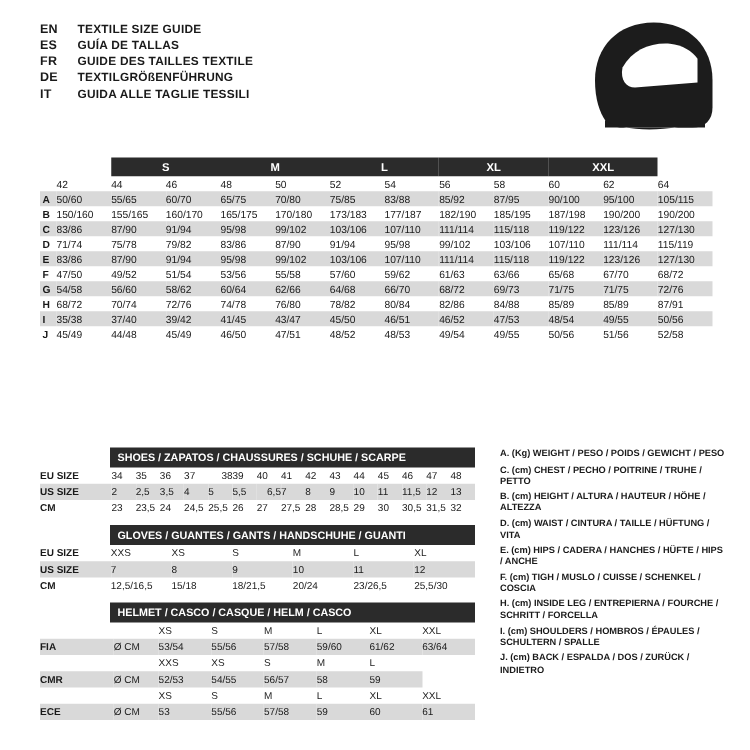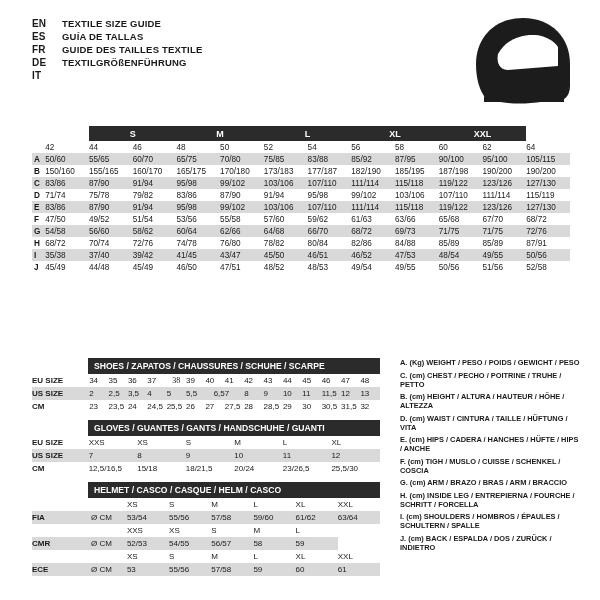--- a/index.html
+++ b/index.html
@@ -87,6 +87,7 @@
   </div>
   <div class="lang-row">
     <span class="lang-code">IT</span>
+    <span class="lang-title">GUIDA ALLE TAGLIE TESSILI</span>
   </div>
 </div>
 

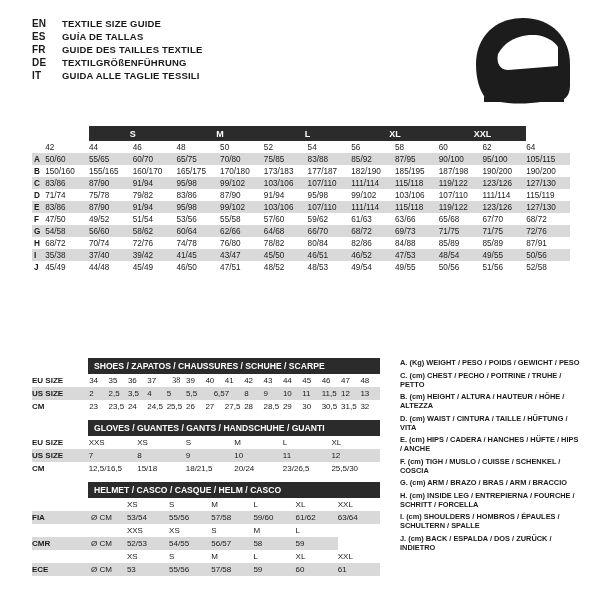--- a/index.html
+++ b/index.html
@@ -290,7 +290,7 @@
           <td style="width: 19px; text-align: left;">35</td>
           <td style="width: 19px; text-align: left;">36</td>
           <td style="width: 19px; text-align: left;">37</td>
-          <td style="width: 19px; text-align: center; font-family: Liberation Serif, serif;">38</td>
+          <td style="width: 19px; text-align: right;">38</td>
           <td style="width: 19px; text-align: left;">39</td>
           <td style="width: 19px; text-align: left;">40</td>
           <td style="width: 19px; text-align: left;">41</td>

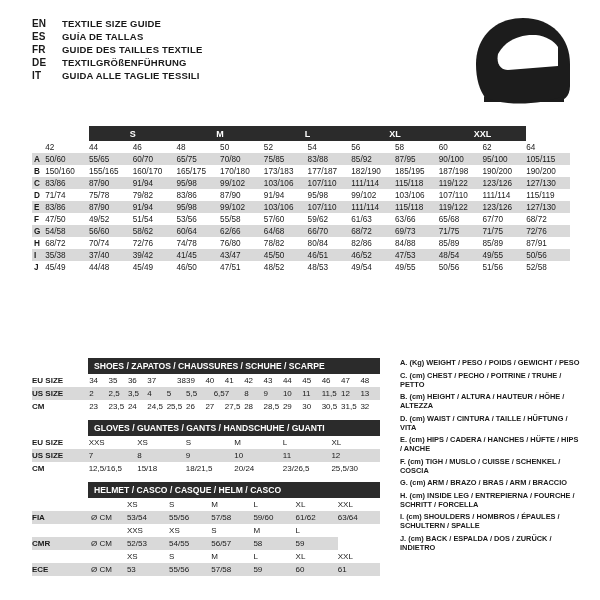--- a/index.html
+++ b/index.html
@@ -448,7 +448,6 @@
   <p>D. (cm) WAIST / CINTURA / TAILLE / HÜFTUNG / VITA</p>
   <p>E. (cm) HIPS / CADERA / HANCHES / HÜFTE / HIPS / ANCHE</p>
   <p>F. (cm) TIGH / MUSLO / CUISSE / SCHENKEL / COSCIA</p>
-  <p>G. (cm) ARM / BRAZO / BRAS / ARM / BRACCIO</p>
   <p>H. (cm) INSIDE LEG / ENTREPIERNA / FOURCHE / SCHRITT / FORCELLA</p>
   <p>I. (cm) SHOULDERS / HOMBROS / ÉPAULES / SCHULTERN / SPALLE</p>
   <p>J. (cm) BACK / ESPALDA / DOS / ZURÜCK / INDIETRO</p>

